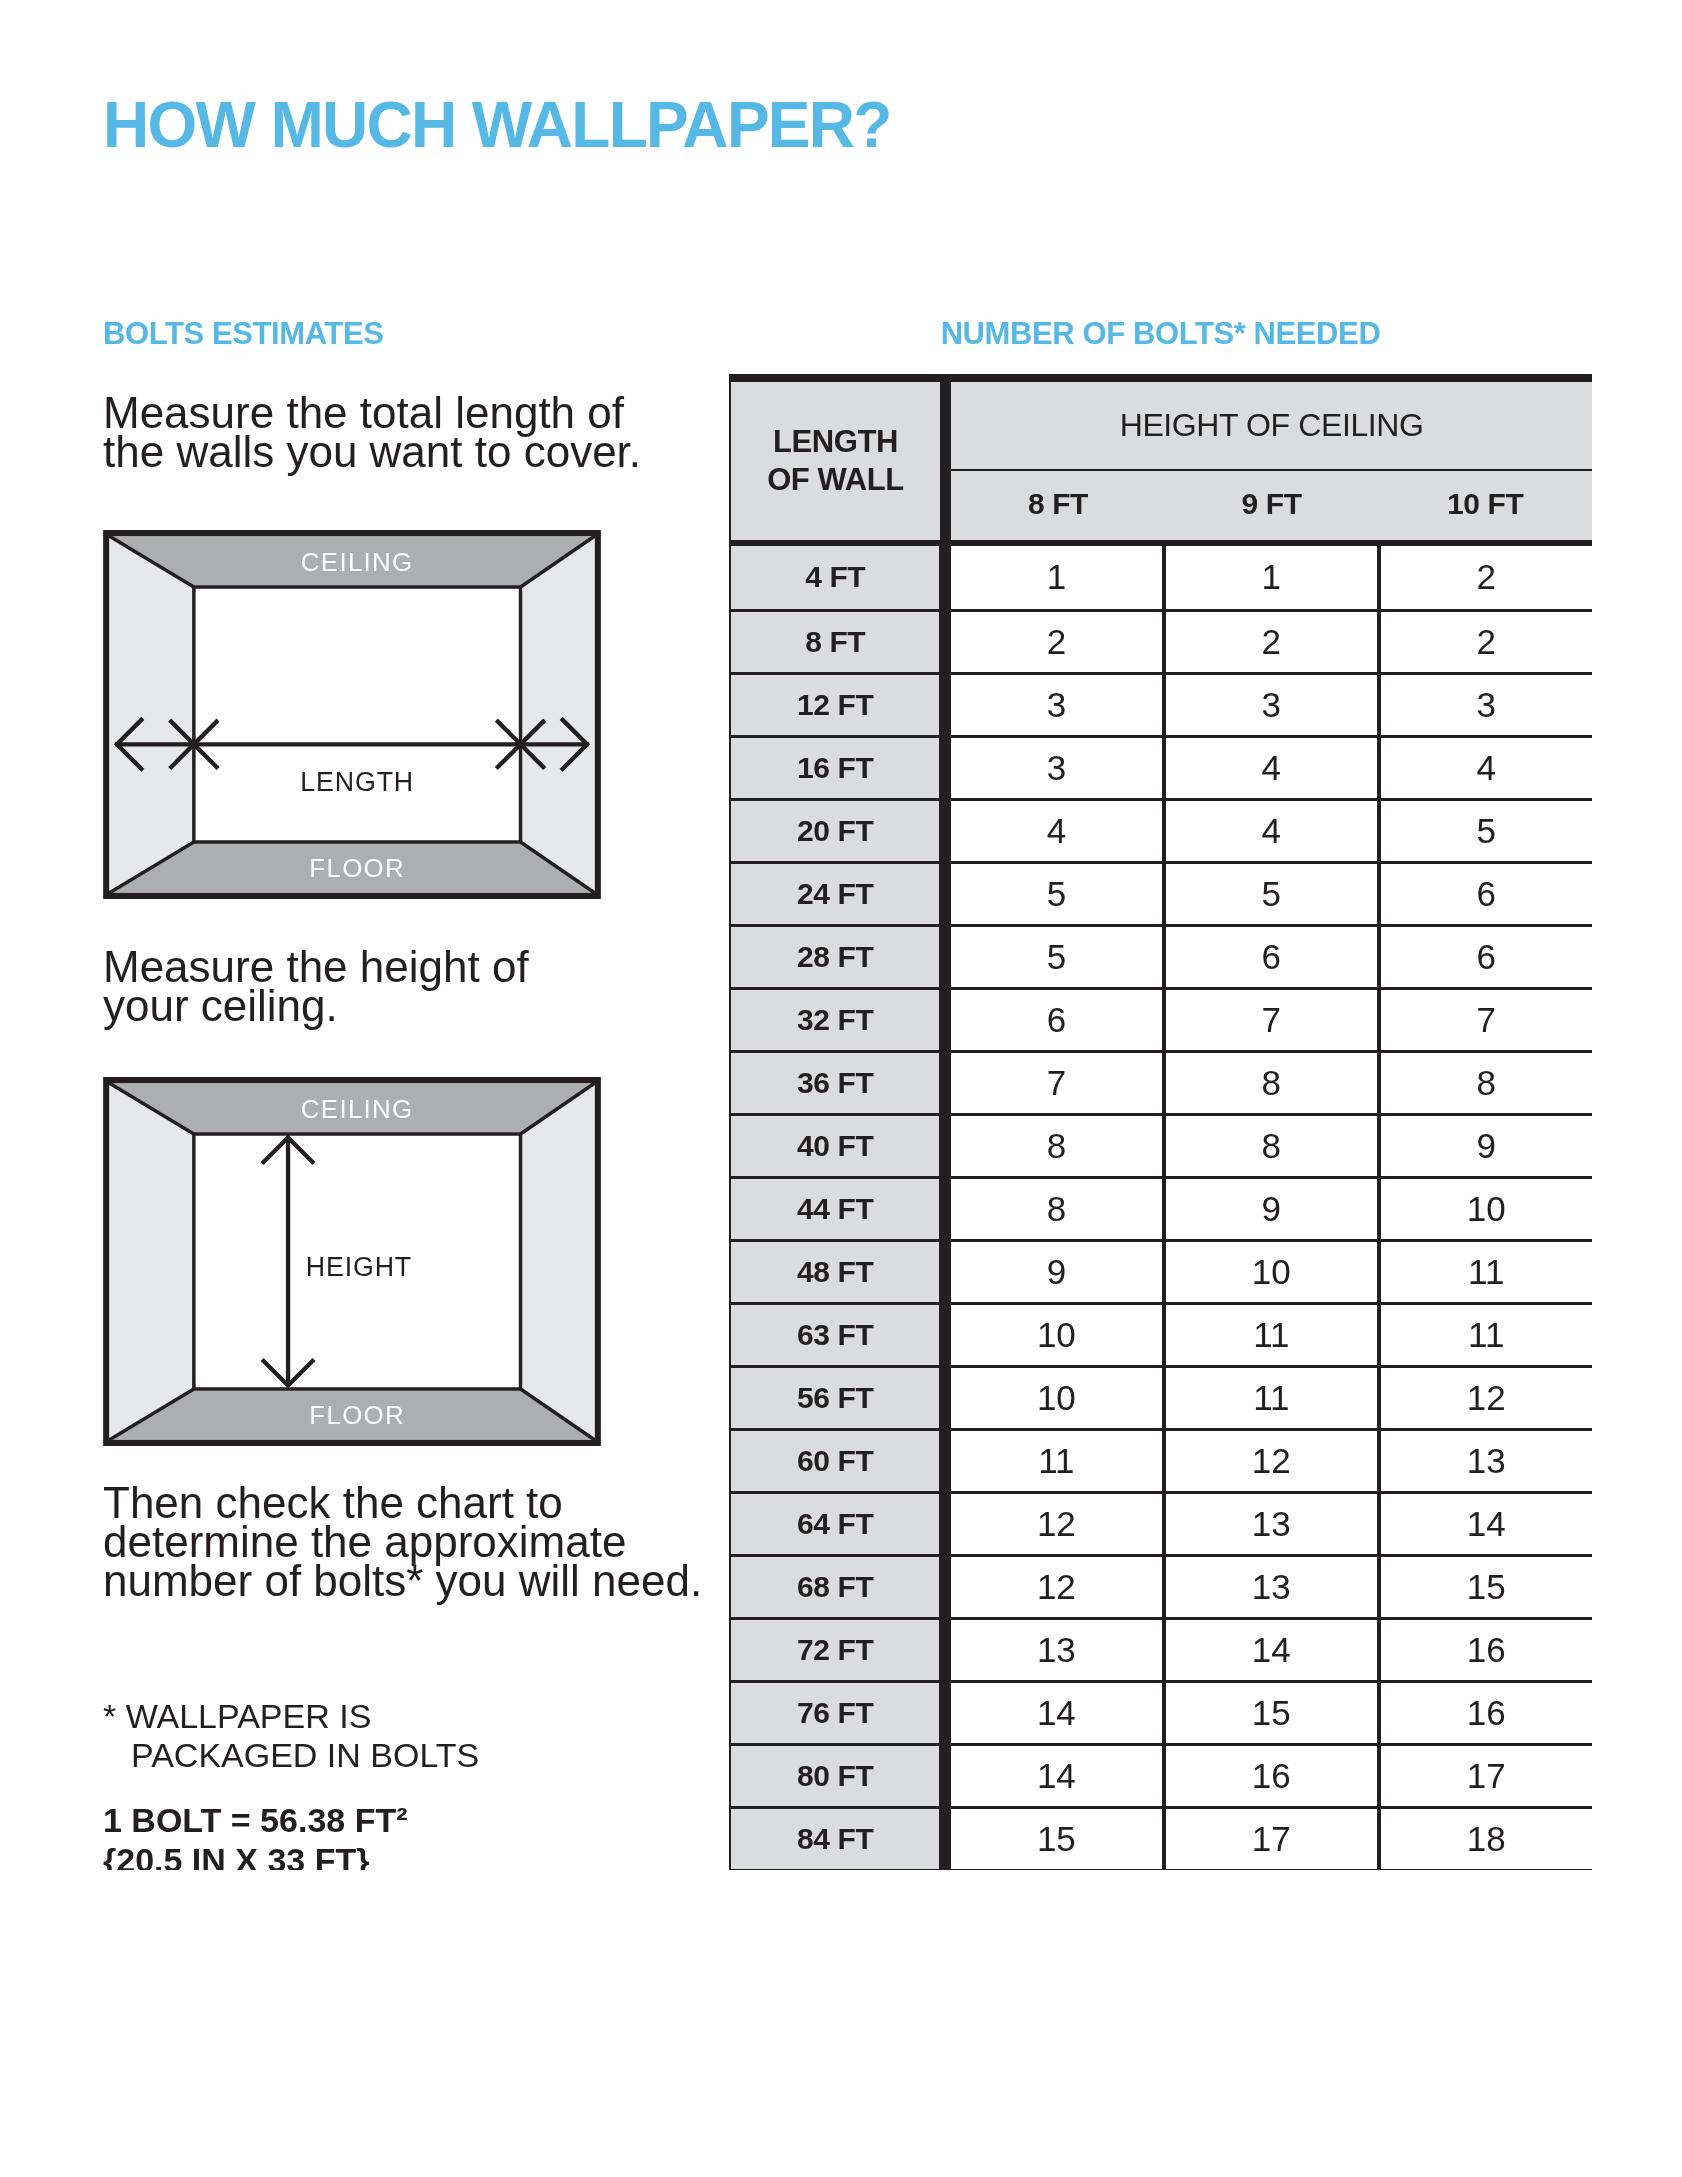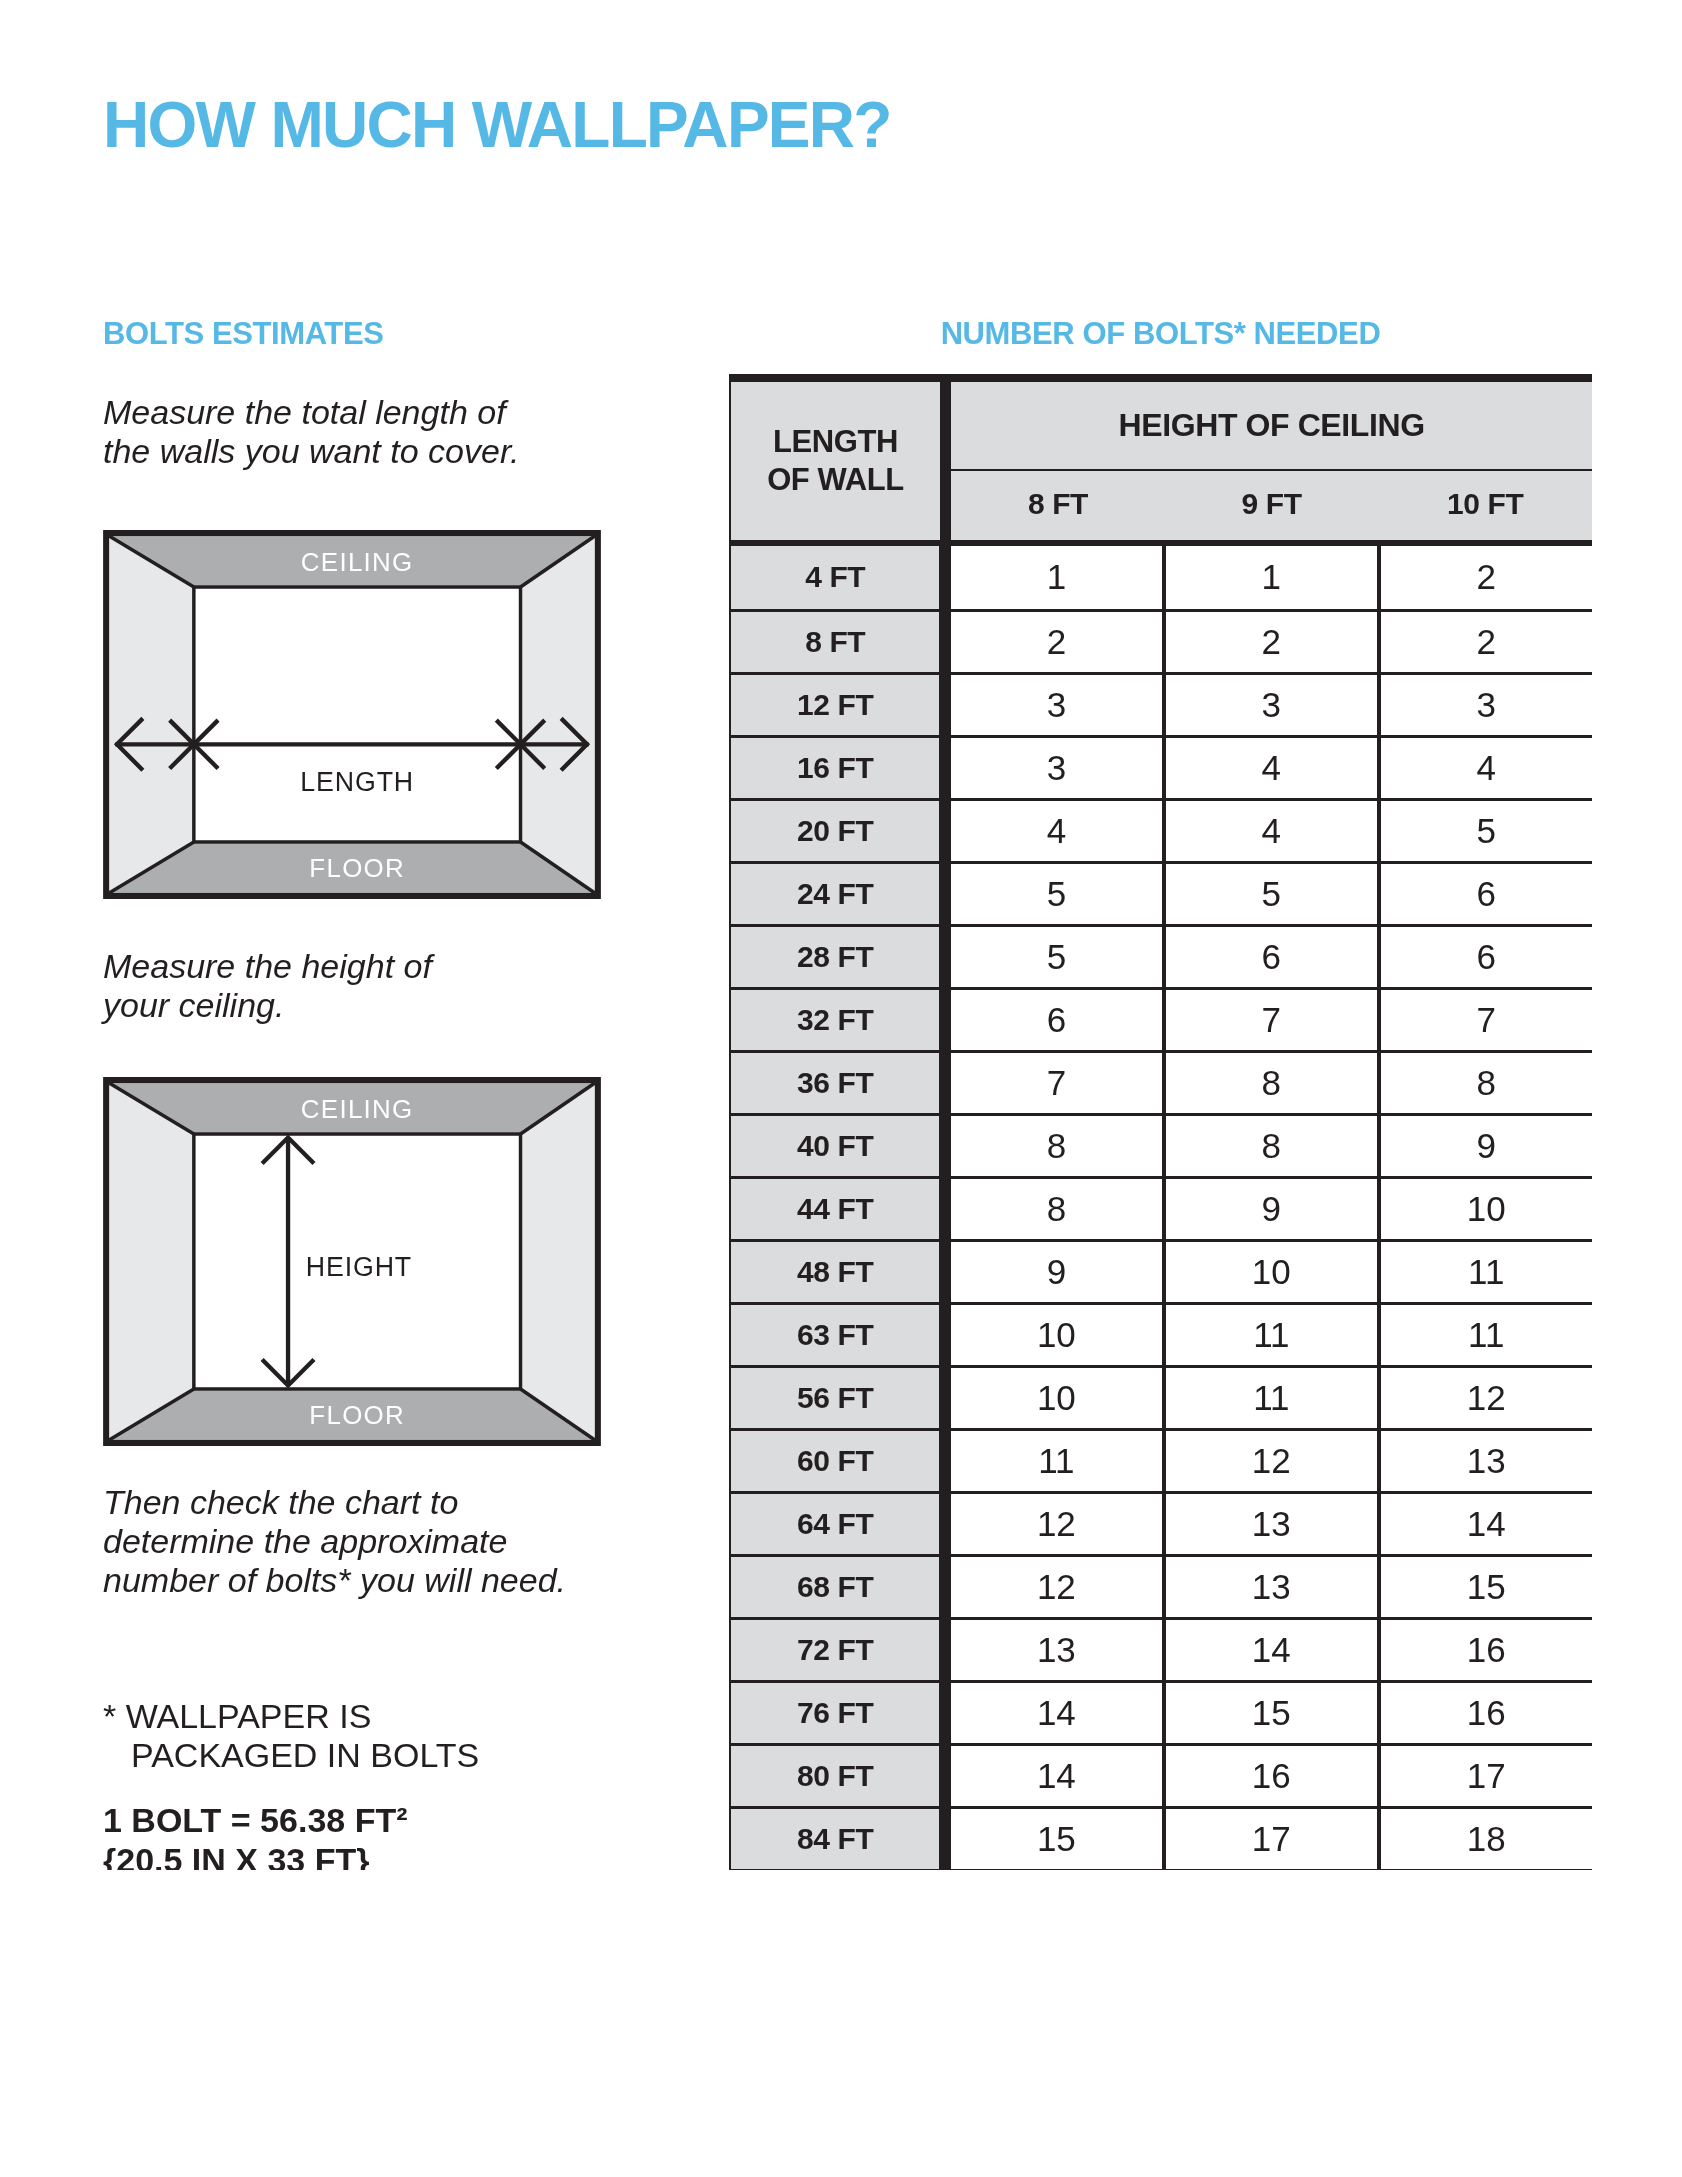--- a/index.html
+++ b/index.html
@@ -20,7 +20,7 @@
   .head-left{left:103px;top:318px;}
   .head-right{left:729px;top:318px;width:863px;text-align:center;}
 
-  .body-text{position:absolute;left:103px;font-size:34px;line-height:39px;color:var(--ink);white-space:pre-line;font-style:italic;}
+  .body-text{position:absolute;left:103px;font-size:44px;line-height:39px;color:var(--ink);white-space:pre-line;}
   .p1{top:393px;}
   .p2{top:947px;}
   .p3{top:1483px;}

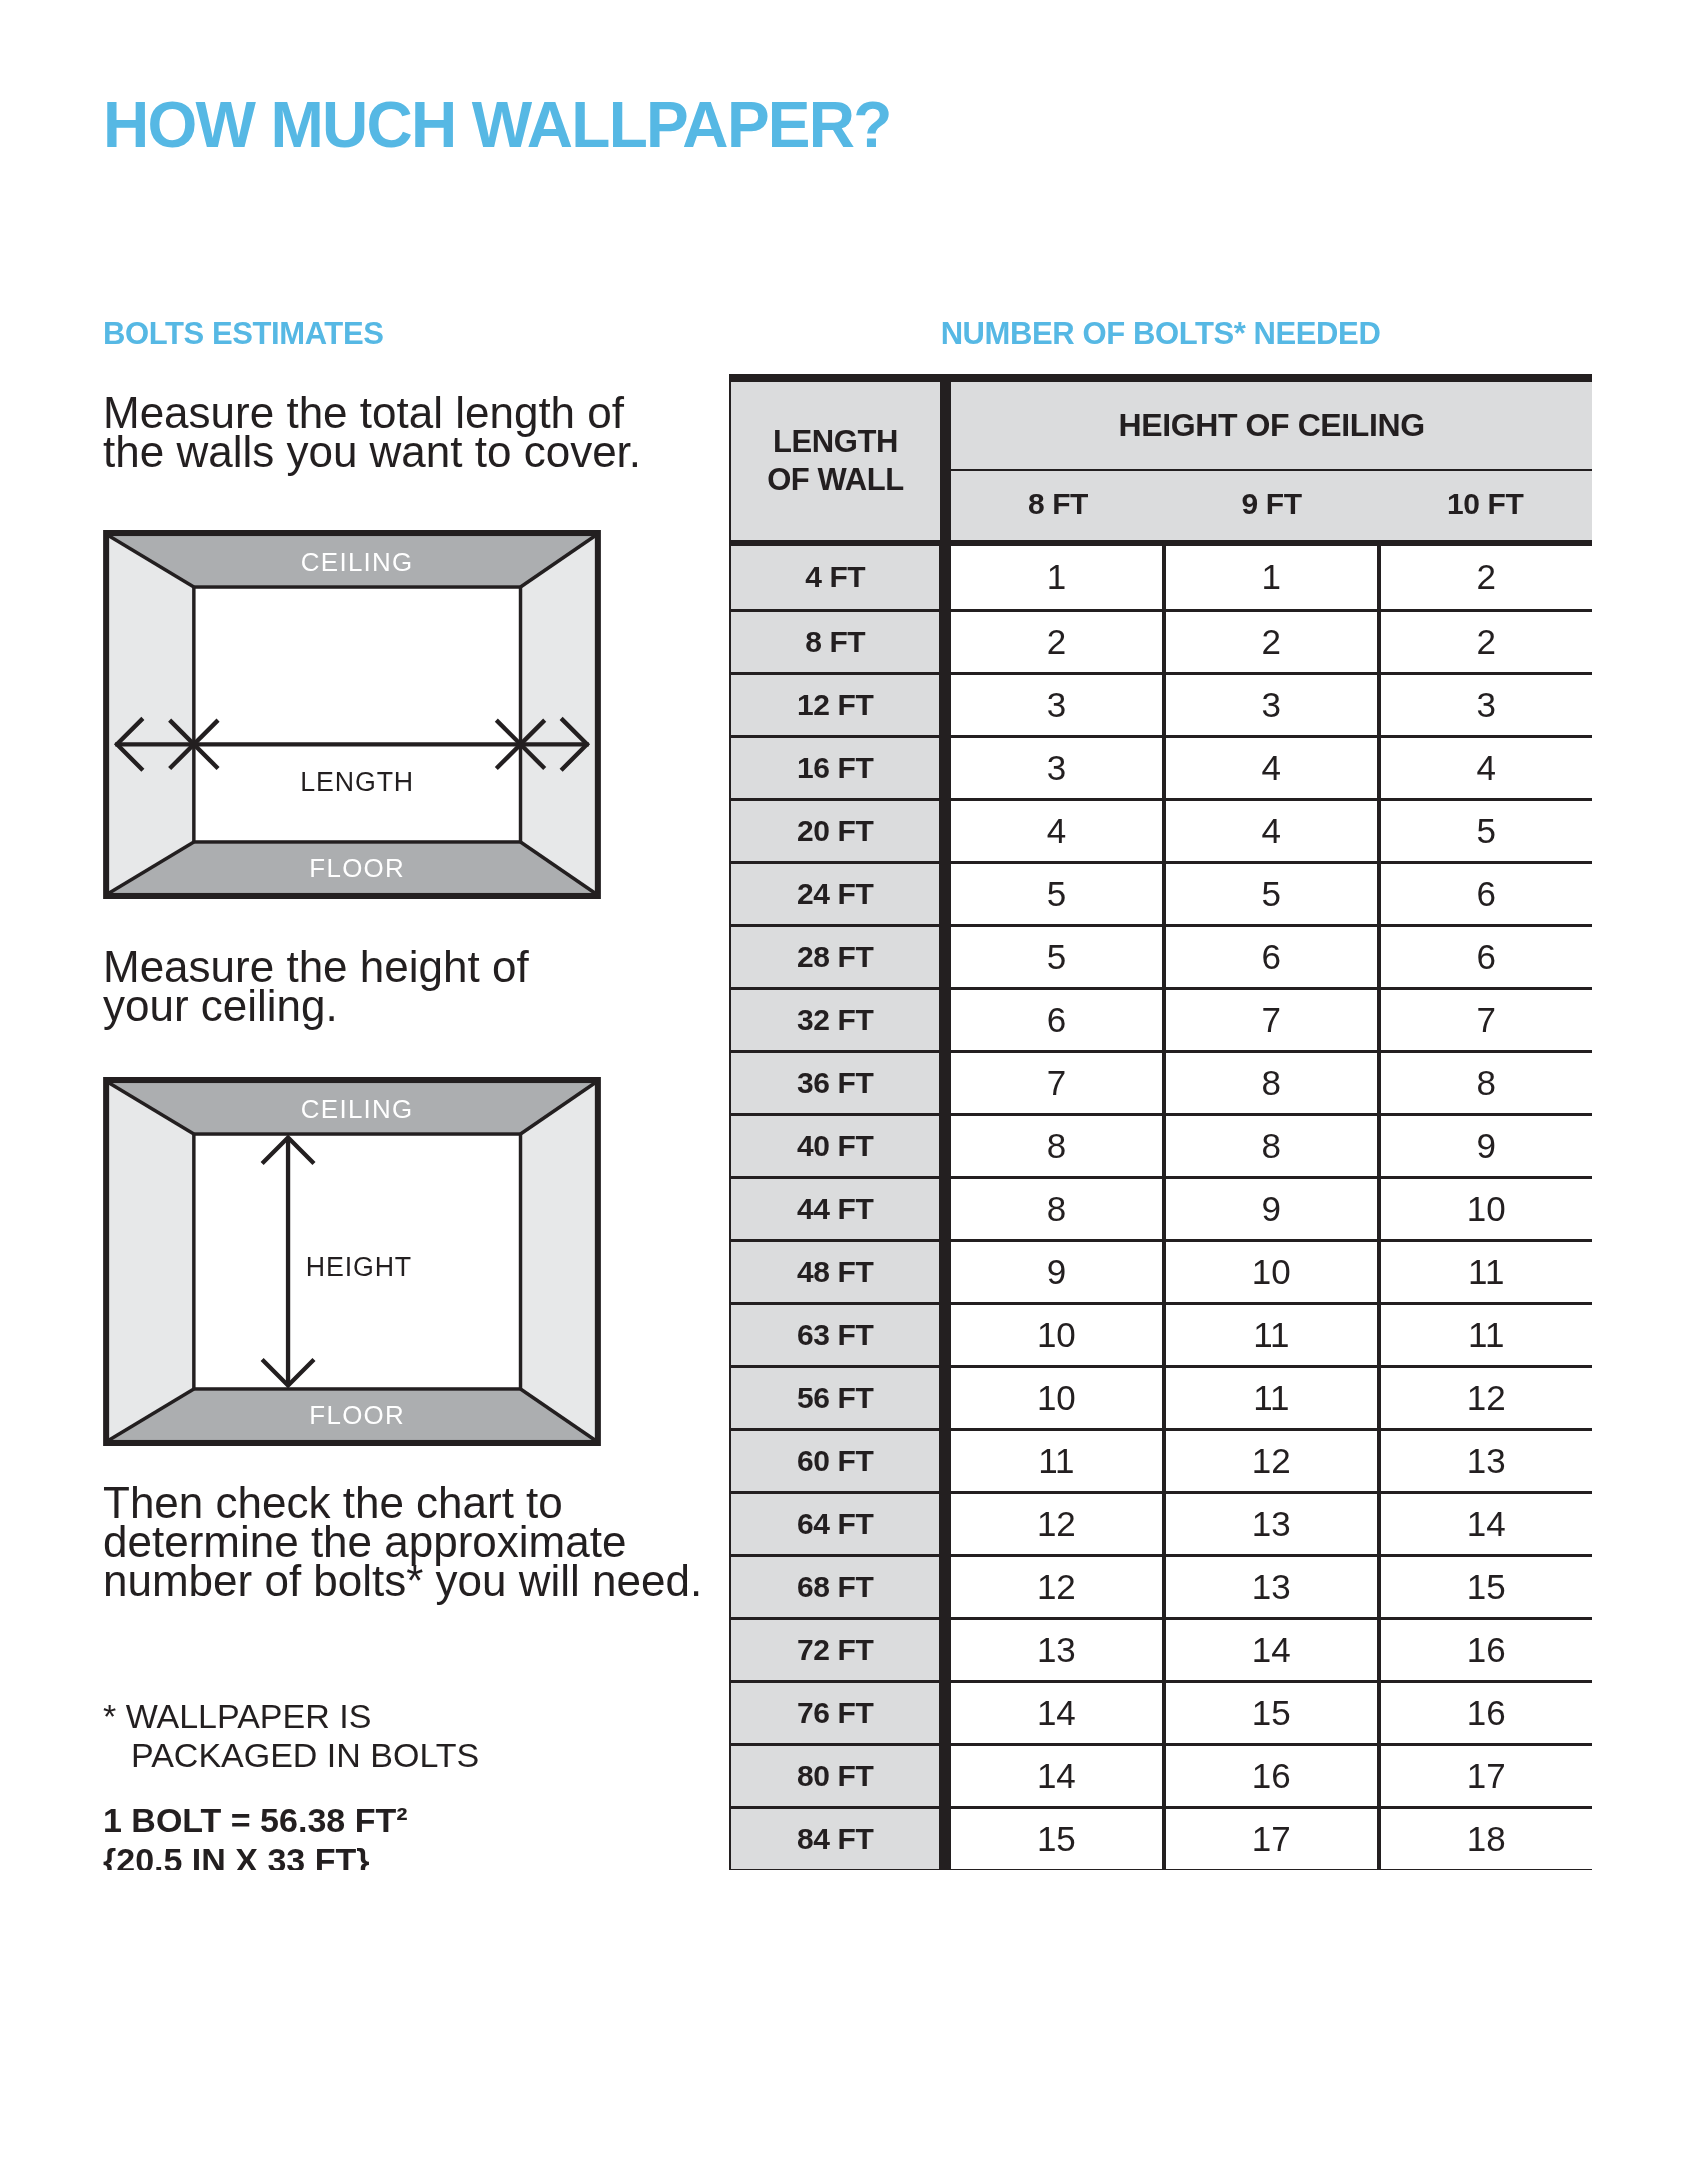--- a/index.html
+++ b/index.html
@@ -45,7 +45,7 @@
   .tdiv{width:11.2px;background:var(--ink);flex:none;}
   .th-right{flex:1;display:flex;flex-direction:column;background:var(--tgray);}
   .th-group{height:89px;display:flex;align-items:center;justify-content:center;
-            font-size:32px;font-weight:bold;letter-spacing:-0.4px;border-bottom:2.6px solid var(--ink);}
+            font-size:32px;font-weight:normal;letter-spacing:-0.4px;border-bottom:2.6px solid var(--ink);}
   .th-cols{height:67px;display:flex;}
   .th-col{flex:1;display:flex;align-items:center;justify-content:center;font-size:30px;font-weight:bold;letter-spacing:-0.4px;}
   .thead-underline{height:6px;background:var(--ink);}

